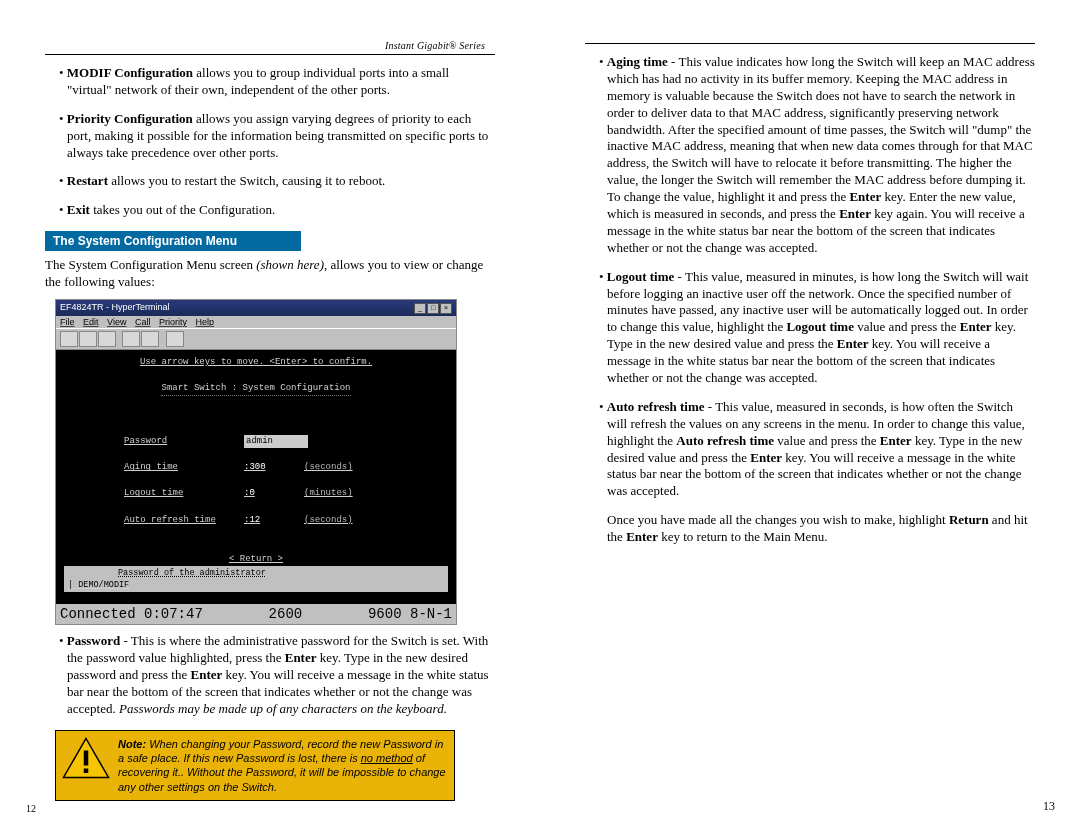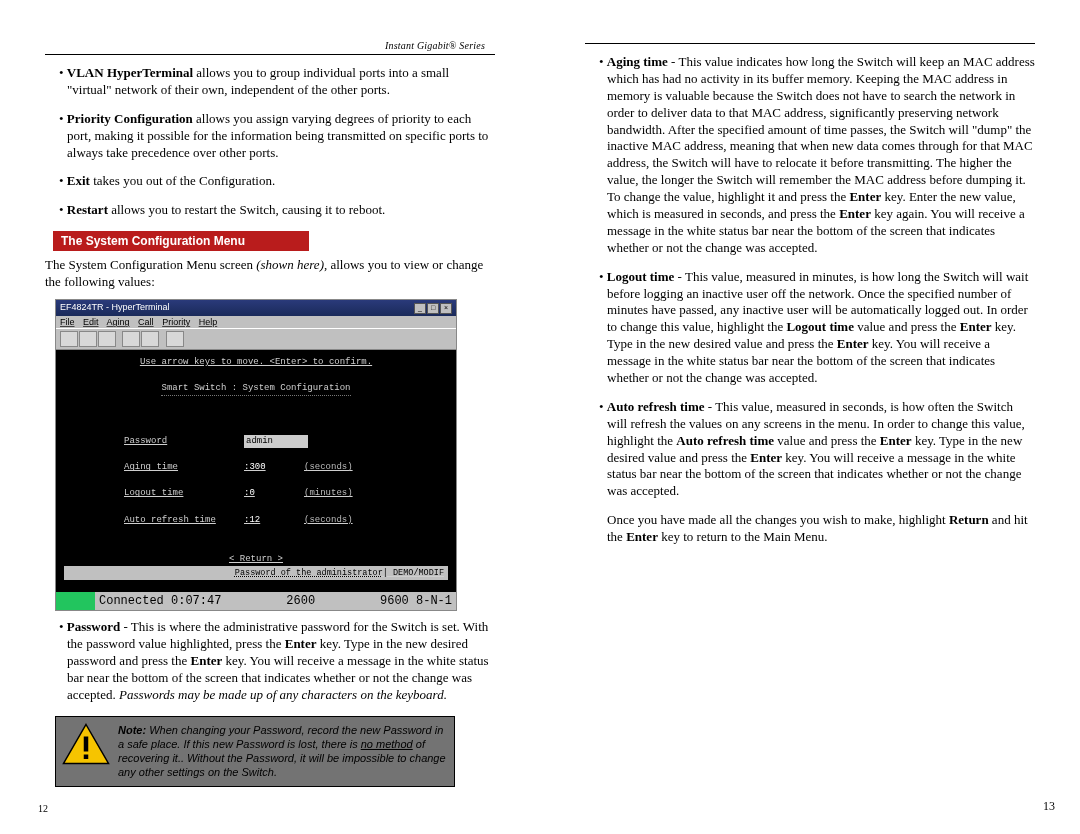--- a/index.html
+++ b/index.html
@@ -156,7 +156,7 @@
   <hr class="topline">
 
   <ul class="main-list">
-    <li><strong>VLAN HyperTerminal</strong><span> allows you to group individual ports into a small "virtual" network of their own, independent of the other ports.</span></li>
+    <li><strong>MODIF Configuration</strong><span> allows you to group individual ports into a small "virtual" network of their own, independent of the other ports.</span></li>
     <li><strong>Priority Configuration</strong><span> allows you assign varying degrees of priority to each port, making it possible for the information being transmitted on specific ports to always take precedence over other ports.</span></li>
     <li><strong>Exit</strong><span> takes you out of the Configuration.</span></li>
     <li><strong>Restart</strong><span> allows you to restart the Switch, causing it to reboot.</span></li>

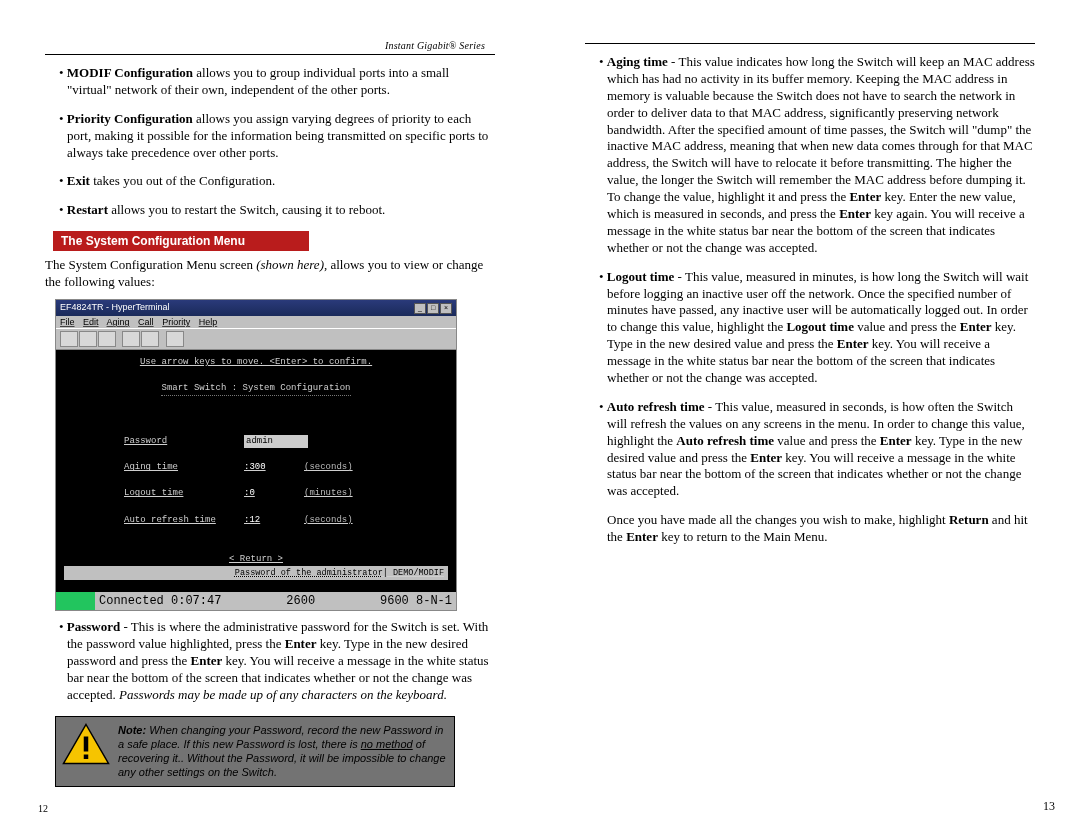--- a/index.html
+++ b/index.html
@@ -158,8 +158,8 @@
   <ul class="main-list">
     <li><strong>MODIF Configuration</strong><span> allows you to group individual ports into a small "virtual" network of their own, independent of the other ports.</span></li>
     <li><strong>Priority Configuration</strong><span> allows you assign varying degrees of priority to each port, making it possible for the information being transmitted on specific ports to always take precedence over other ports.</span></li>
+    <li><strong>Restart</strong><span> allows you to restart the Switch, causing it to reboot.</span></li>
     <li><strong>Exit</strong><span> takes you out of the Configuration.</span></li>
-    <li><strong>Restart</strong><span> allows you to restart the Switch, causing it to reboot.</span></li>
   </ul>
 
   <div class="section-bar">The System Configuration Menu</div>

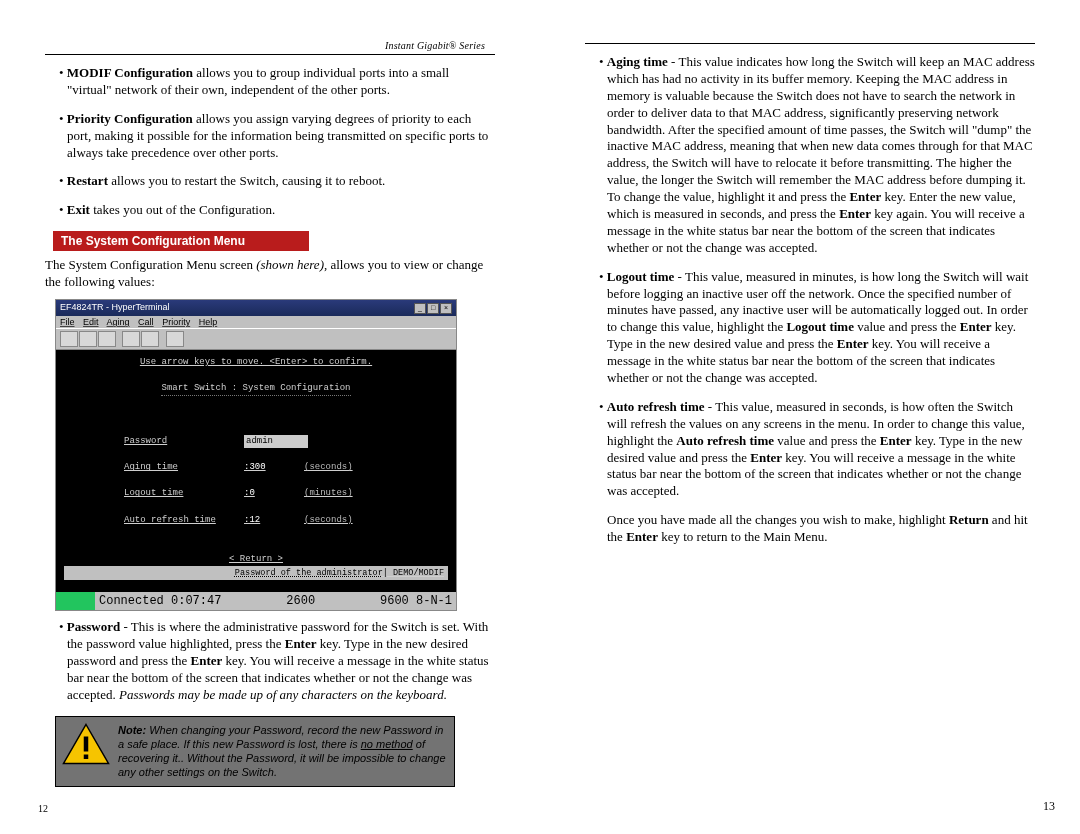--- a/index.html
+++ b/index.html
@@ -48,13 +48,13 @@
     content: "• ";
   }
   .section-bar {
-    background: #b91c1c;
+    background: #0369a1;
     color: #fff;
     font-family: Arial, Helvetica, sans-serif;
     font-weight: bold;
     font-size: 12px;
     padding: 3px 8px;
-    margin: 6px 0 6px 8px;
+    margin: 6px 0 6px 0;
     width: 240px;
   }
   .bodytext {

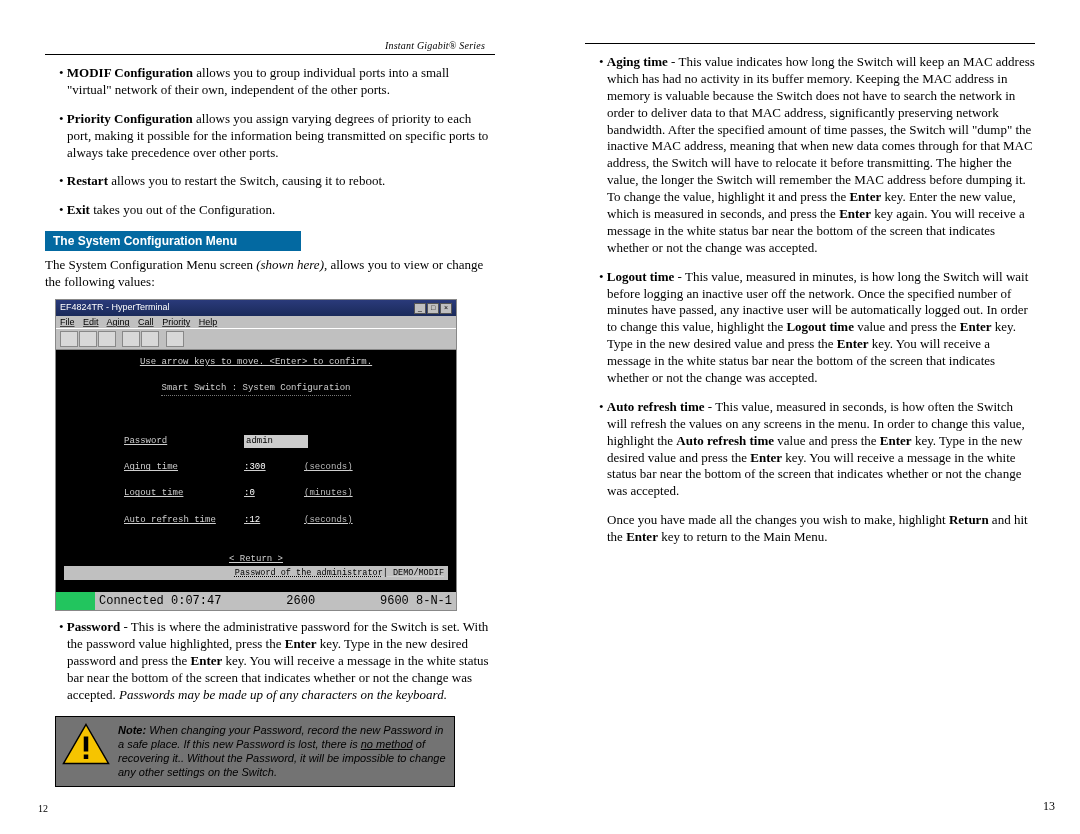--- a/index.html
+++ b/index.html
@@ -81,7 +81,7 @@
     width: 400px;
     margin: 4px 0 8px 10px;
     border: 1px solid #888;
-    background: #22c55e;
+    background: #7dd3fc;
     font-family: "Courier New", monospace;
     font-size: 9px;
     color: #000;

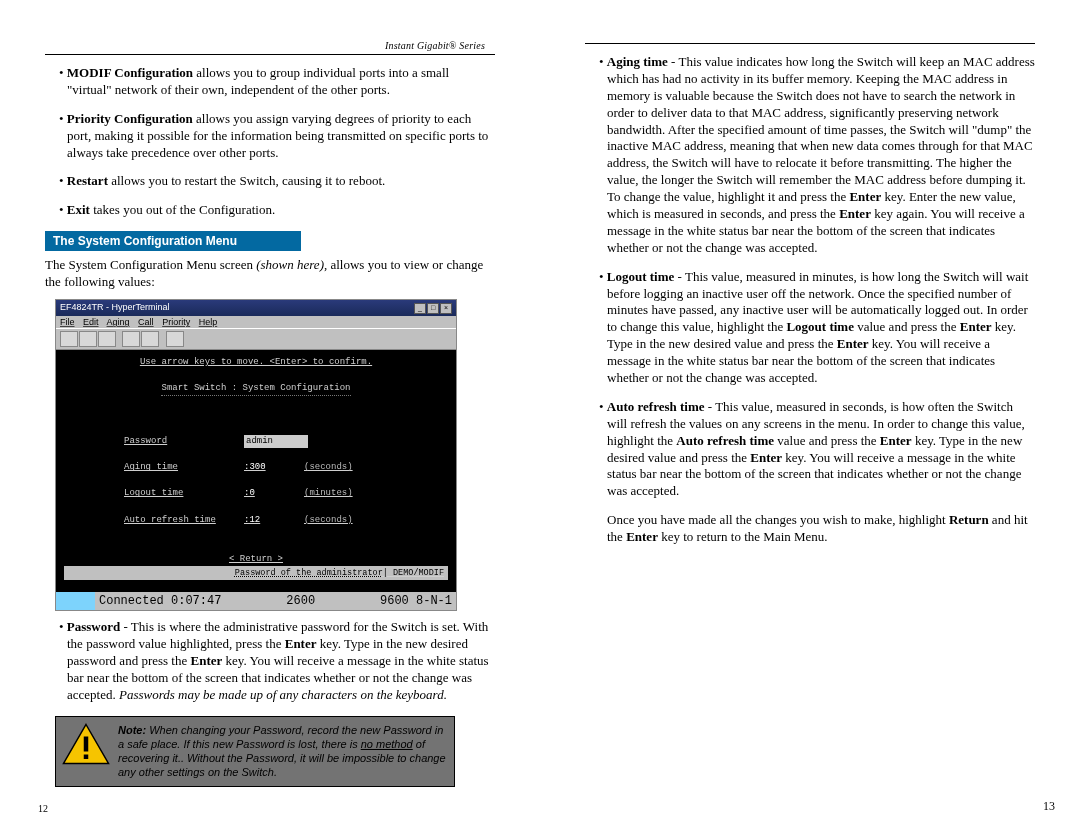--- a/index.html
+++ b/index.html
@@ -176,7 +176,7 @@
     <div class="ss-menubar">
       <span>File</span>
       <span>Edit</span>
-      <span>Aging</span>
+      <span>View</span>
       <span>Call</span>
       <span>Priority</span>
       <span>Help</span>

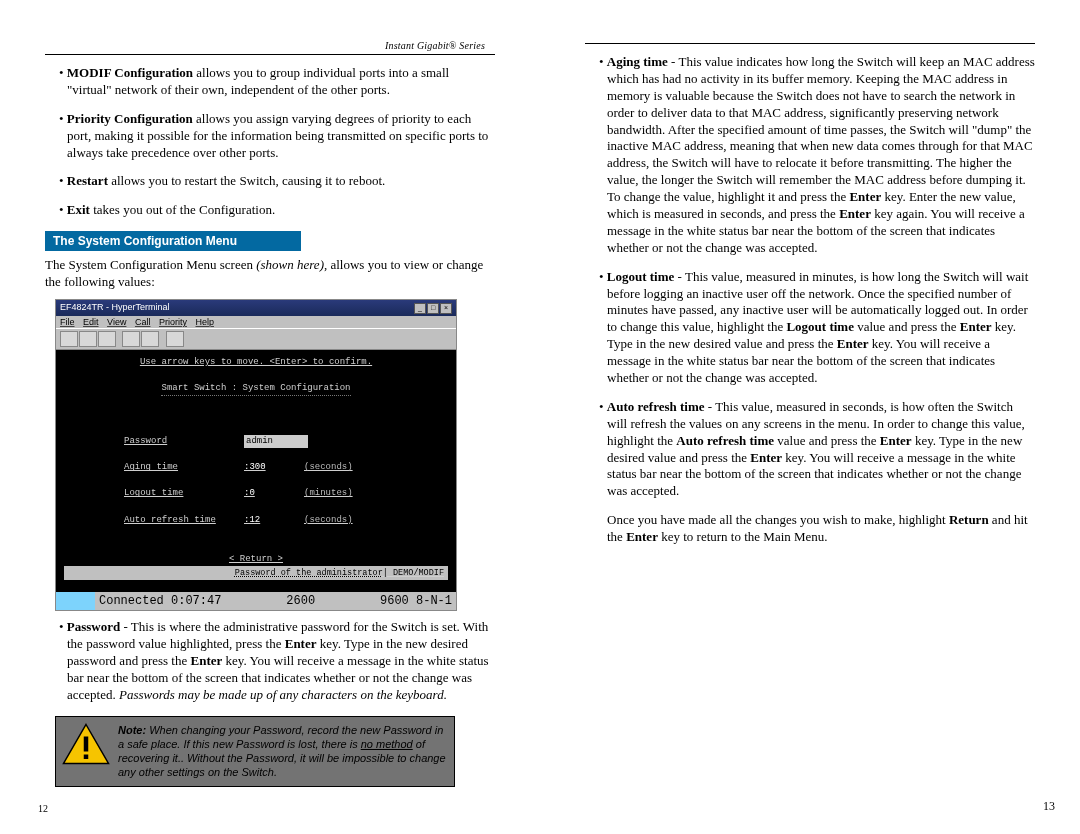--- a/index.html
+++ b/index.html
@@ -127,7 +127,7 @@
   .ss-statusbar { background:#c0c0c0; font-size:12px; padding:2px 4px; display:flex; justify-content:space-between;margin-left:39px; }
   .ss-statusline {
     background:#c0c0c0; color:#000; font-size:8.5px; padding:1px 4px;
-    display:flex; justify-content:flex-end;
+    display:flex; justify-content:space-between;flex-direction:column;
   }
 
   

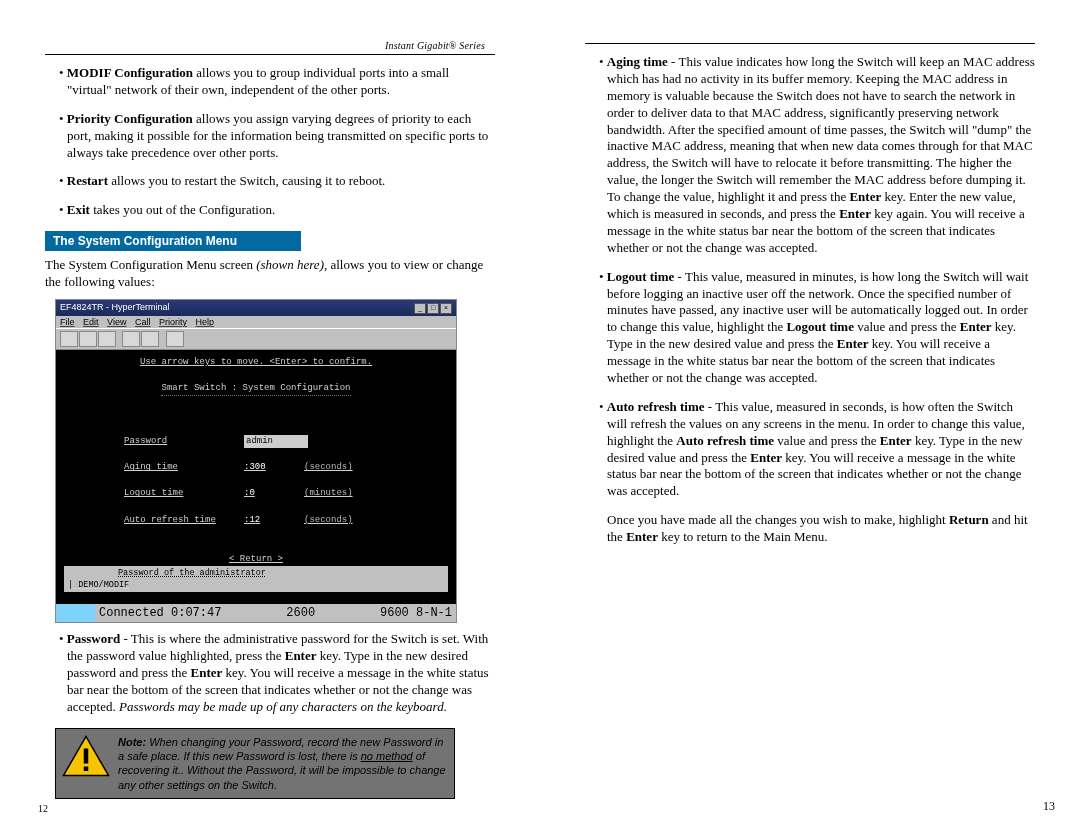--- a/index.html
+++ b/index.html
@@ -124,7 +124,7 @@
   .ss-row span:nth-child(2){ width:60px; color:#fff;}
   .ss-row span:nth-child(3){ color:#bbb;}
   .ss-under { display:inline-block; border-bottom:1px dotted #777; }
-  .ss-statusbar { background:#c0c0c0; font-size:12px; padding:2px 4px; display:flex; justify-content:space-between;margin-left:39px; }
+  .ss-statusbar { background:#c0c0c0; font-size:14px; padding:2px 4px; display:flex; justify-content:space-between; }
   .ss-statusline {
     background:#c0c0c0; color:#000; font-size:8.5px; padding:1px 4px;
     display:flex; justify-content:space-between;flex-direction:column;

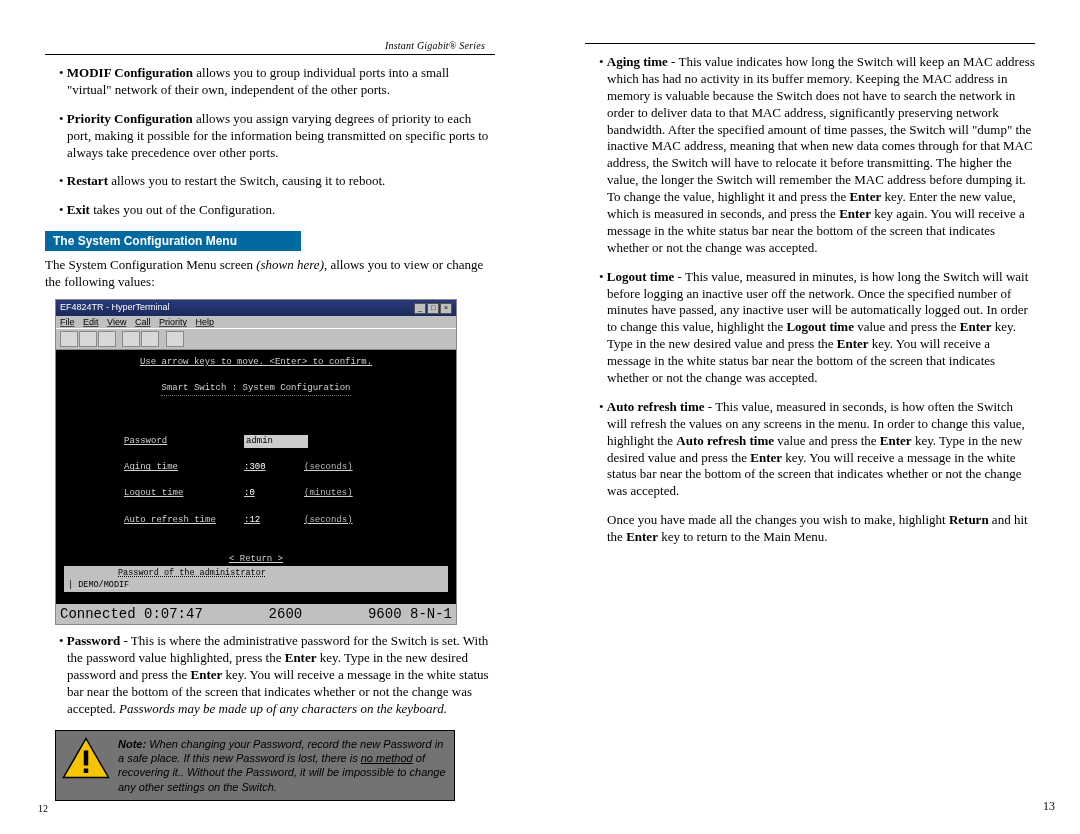--- a/index.html
+++ b/index.html
@@ -133,7 +133,7 @@
   
   .notebox {
     display:flex; align-items:flex-start;
-    border:1px solid #000; background:#737373;
+    border:1px solid #000; background:#eab308;
     padding:6px; margin:6px 0 0 10px; width: 400px; box-sizing:border-box;
   }
   .warning-icon {

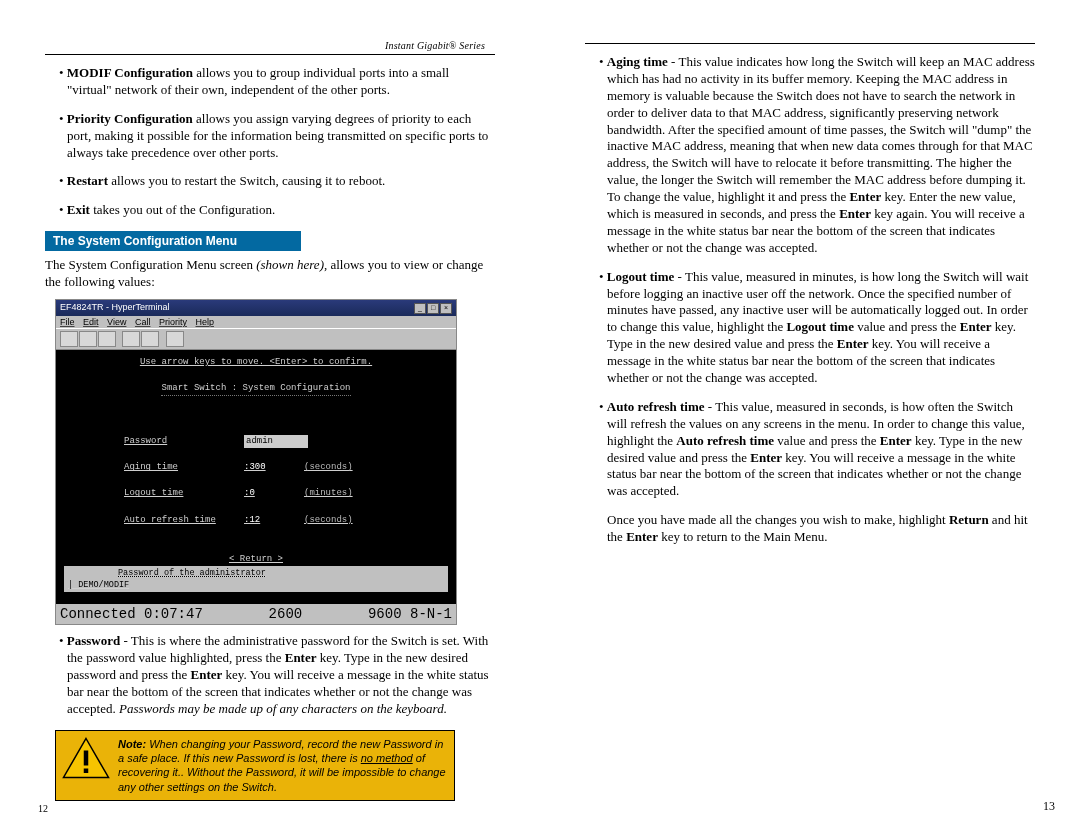--- a/index.html
+++ b/index.html
@@ -66,7 +66,7 @@
   .pagenum-left {
     position: absolute;
     bottom: 20px;
-    left: 38px;
+    left: 26px;
     font-size: 10px;
   }
   .pagenum-right {

